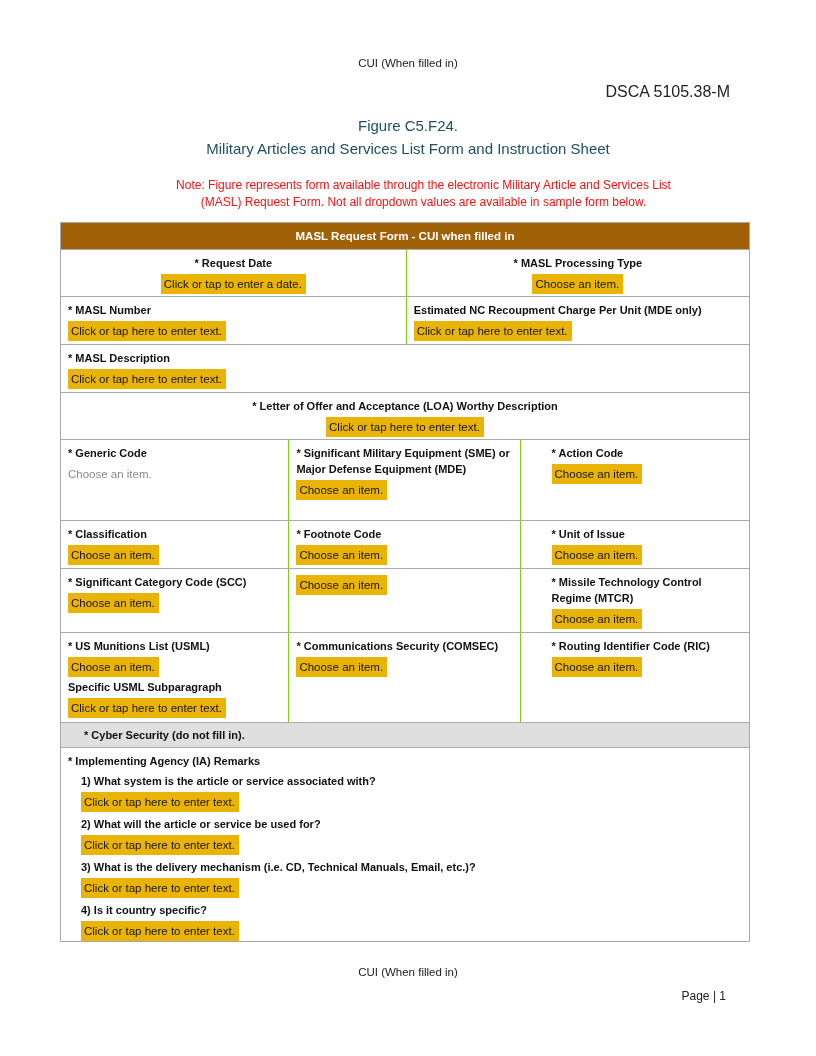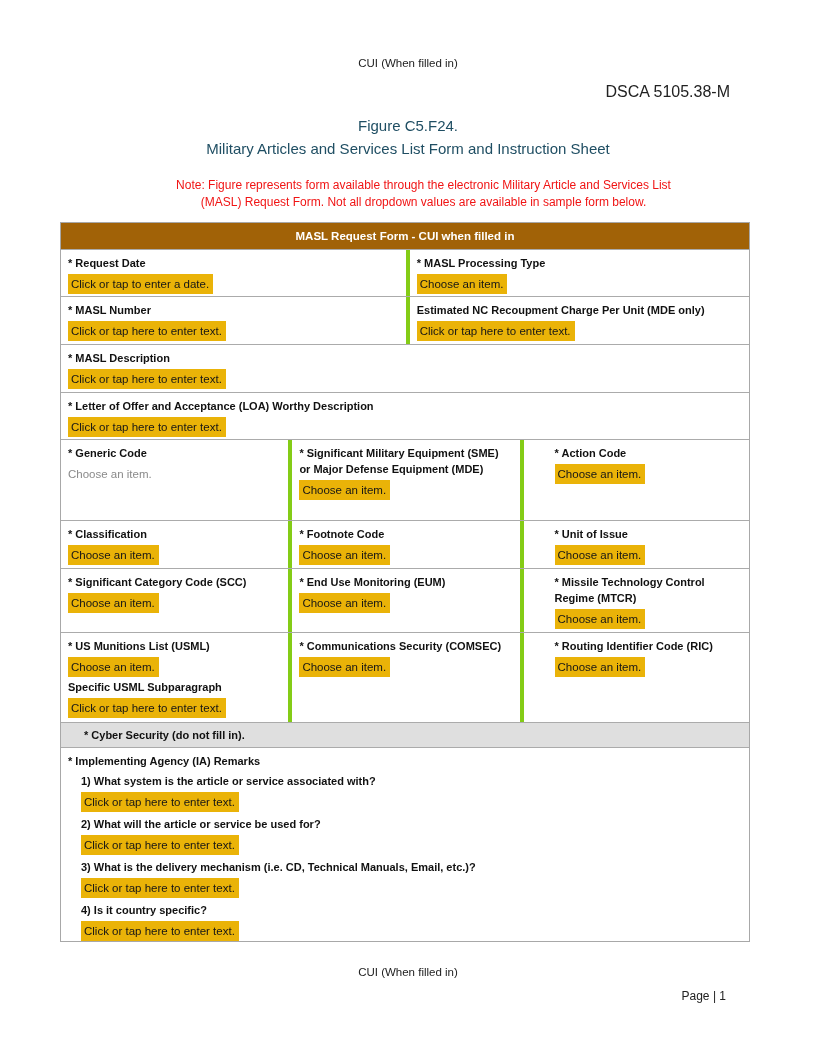--- a/index.html
+++ b/index.html
@@ -29,7 +29,7 @@
   .c33a { width:33.05%; } .c33b { width:33.6%; } .c33c { width:33.35%;padding-left:31px; }
   .cfull{ width:100%; }
 
-  .h46{height:46px;} .h47{height:47px;} .h80{height:80px;} .h63{height:63px;}
+  .h46{height:46px;text-align:center;} .h47{height:47px;} .h80{height:80px;} .h63{height:63px;}
   .h89{height:89px;} .h24{height:24px;margin-left:16px;} .h193{height:193px;}
 
   .lbl { font-weight:bold; font-size:11px; line-height:16px; padding-top:2px; color:#111; }

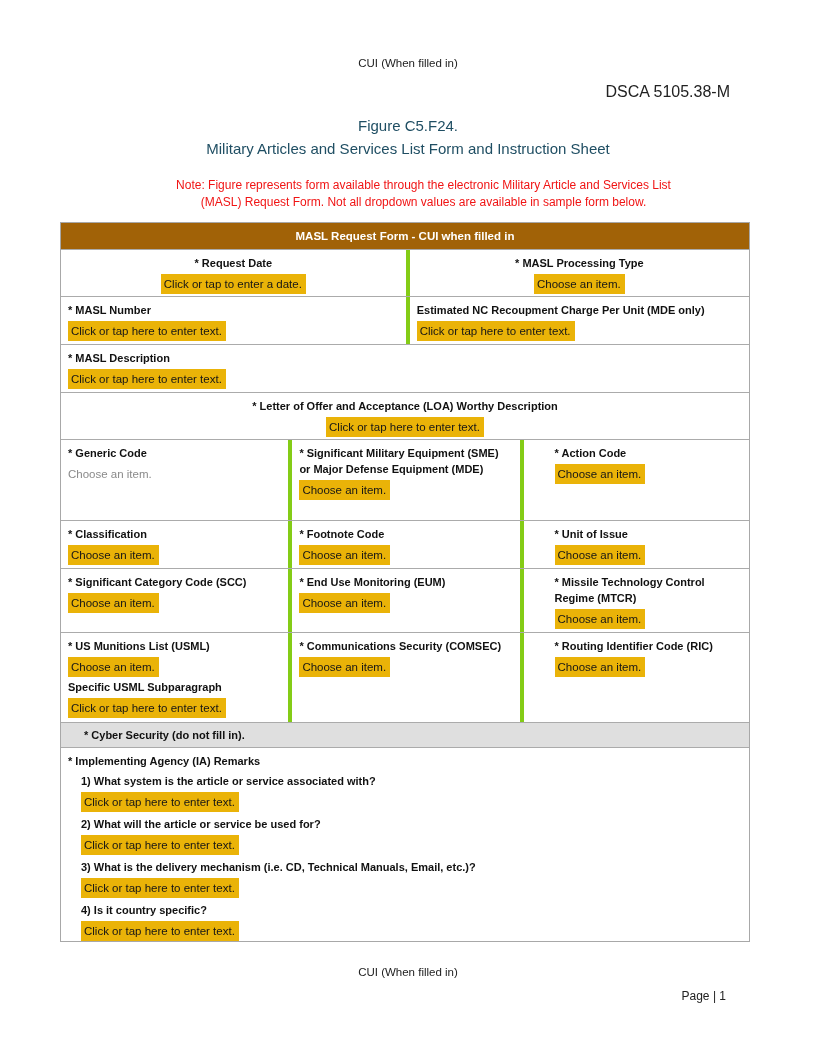--- a/index.html
+++ b/index.html
@@ -24,7 +24,7 @@
             text-align:center; height:26px; line-height:26px; }
   .row  { display:flex; border-top:1px solid #ABABAB; }
   .cell { padding:3px 7px 3px 7px; overflow:hidden; }
-  .cell + .cell { border-left:4px solid #84cc16; }
+  .cell + .cell { border-left:1px solid #84cc16; }
   .c50  { width:50.1%; }  .c50b { width:49.9%; }
   .c33a { width:33.05%; } .c33b { width:33.6%; } .c33c { width:33.35%;padding-left:31px; }
   .cfull{ width:100%; }

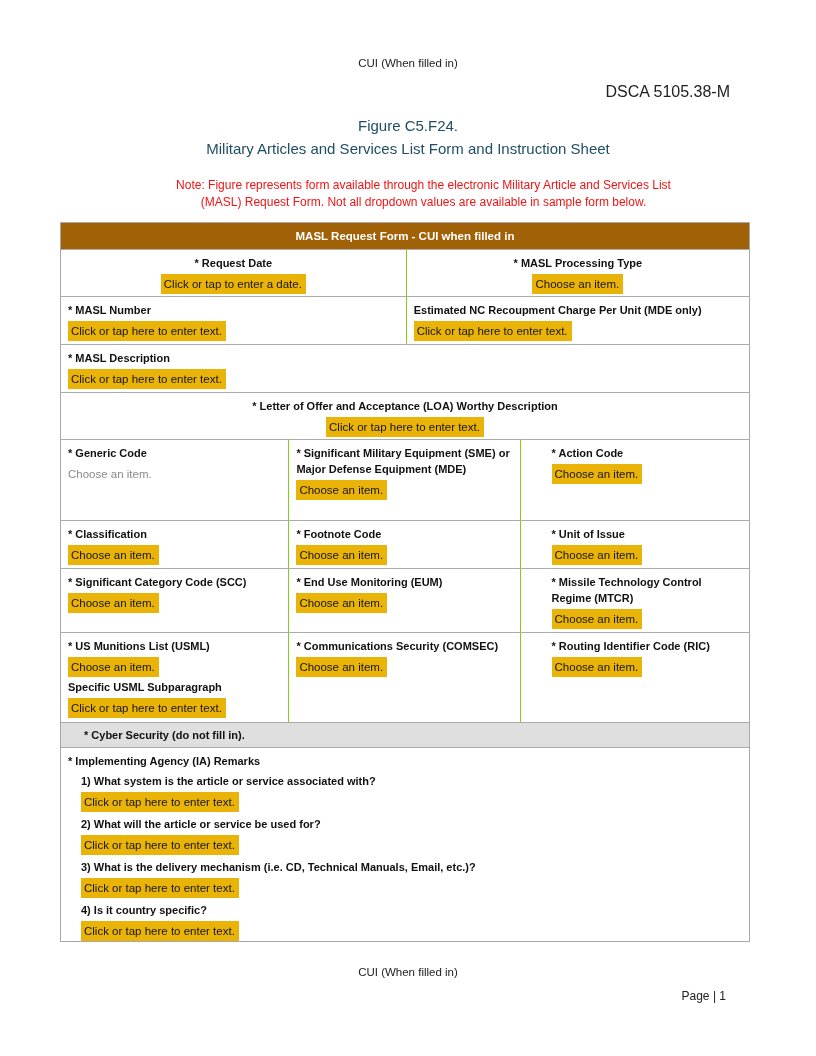--- a/index.html
+++ b/index.html
@@ -138,7 +138,6 @@
         <span class="ph">Choose an item.</span>
       </div>
       <div class="cell c33b h63">
-        <div class="lbl">* End Use Monitoring (EUM)</div>
         <span class="ph">Choose an item.</span>
       </div>
       <div class="cell c33c h63">

